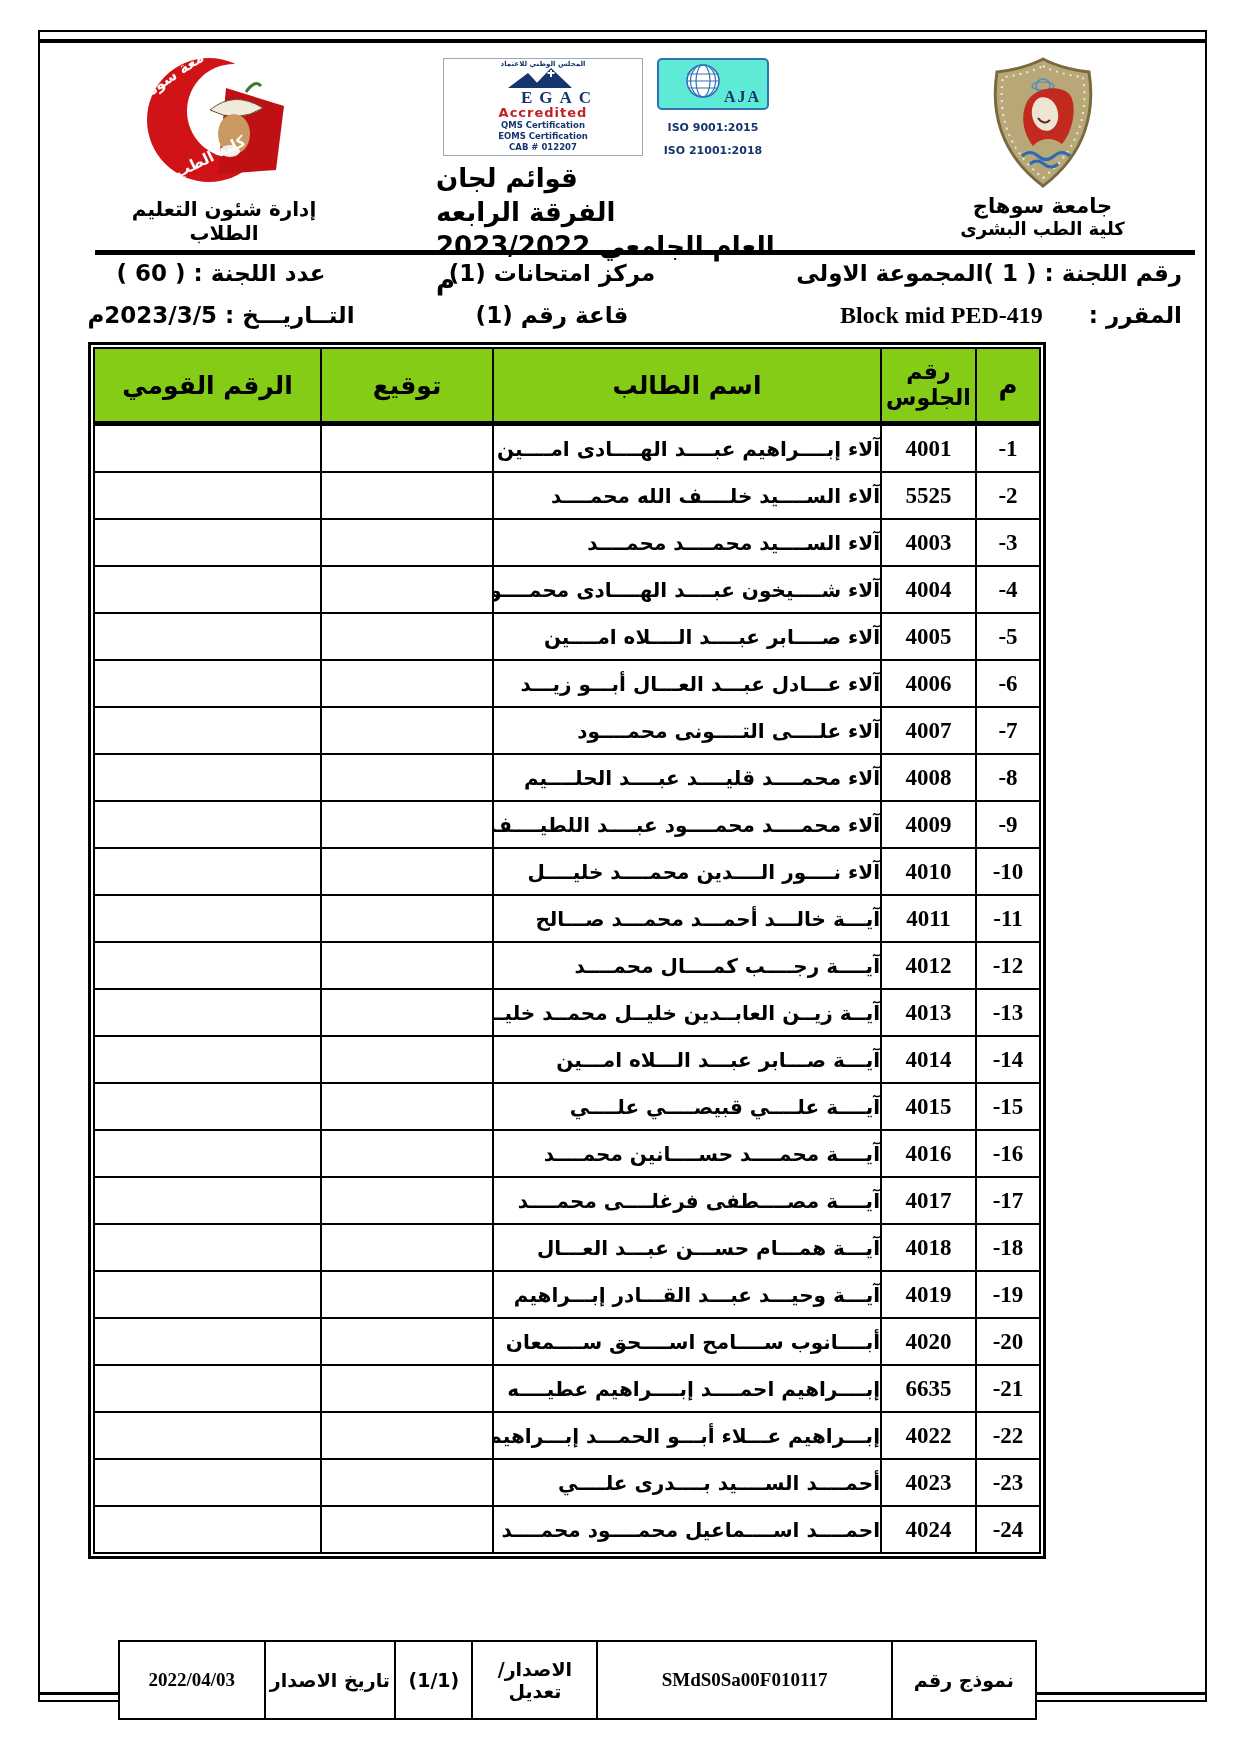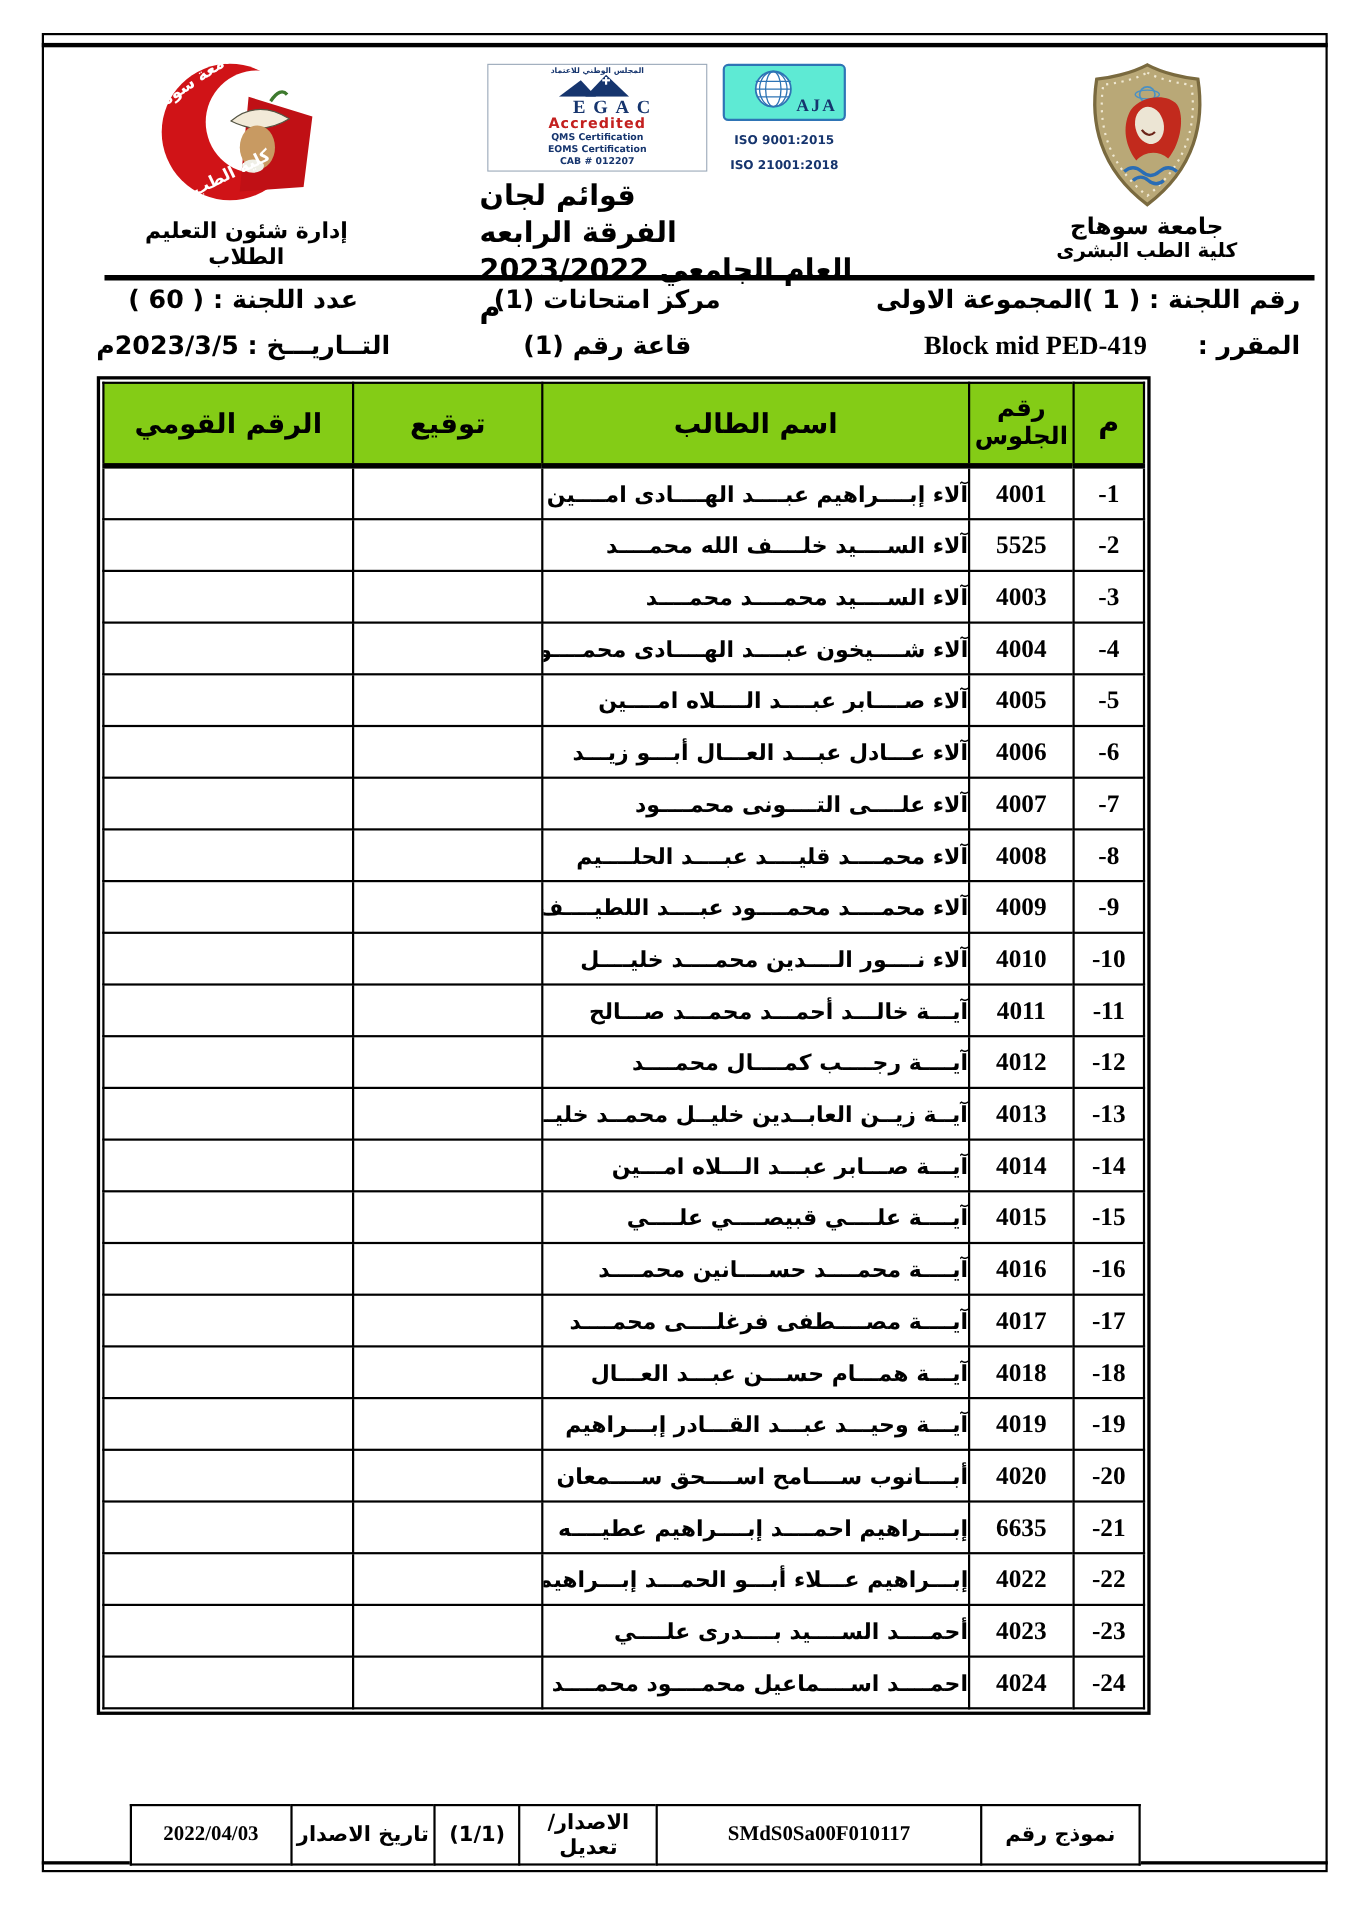--- a/index.html
+++ b/index.html
@@ -97,7 +97,7 @@
   
   .footer-frame { position:absolute; left:118px; top:1640px; }
   table.footer { border-collapse:collapse; direction:rtl; width:919px; border:2px solid #000; background:#fff; }
-  table.footer td { border:2px solid #000; height:38px; font-weight:bold; font-size:19px; text-align:center; padding:4px 4px; }
+  table.footer td { border:2px solid #000; height:38px; font-weight:bold; font-size:19px; text-align:center; padding:16px 4px; }
   .f-code {
     font-family:"Liberation Serif","DejaVu Serif",serif; font-size:21px;
     direction:ltr; text-align:right; padding-right:10px;

